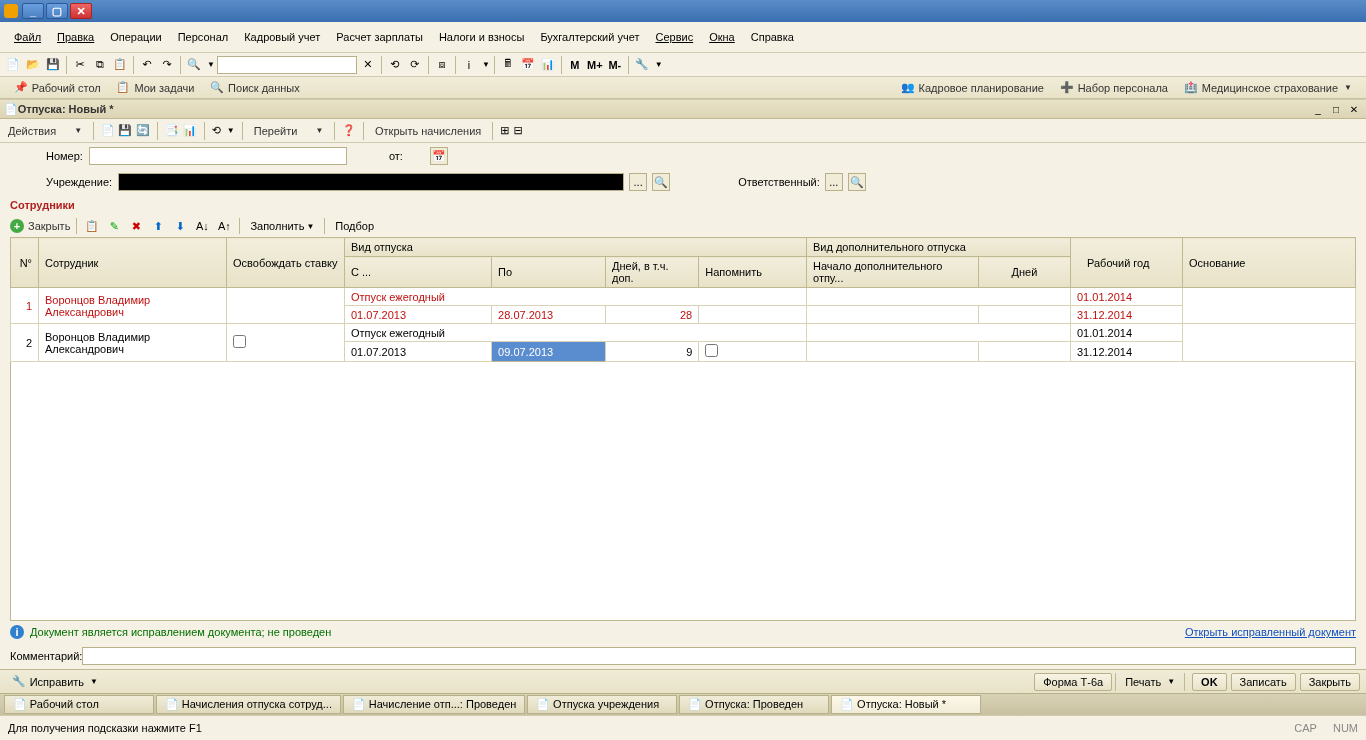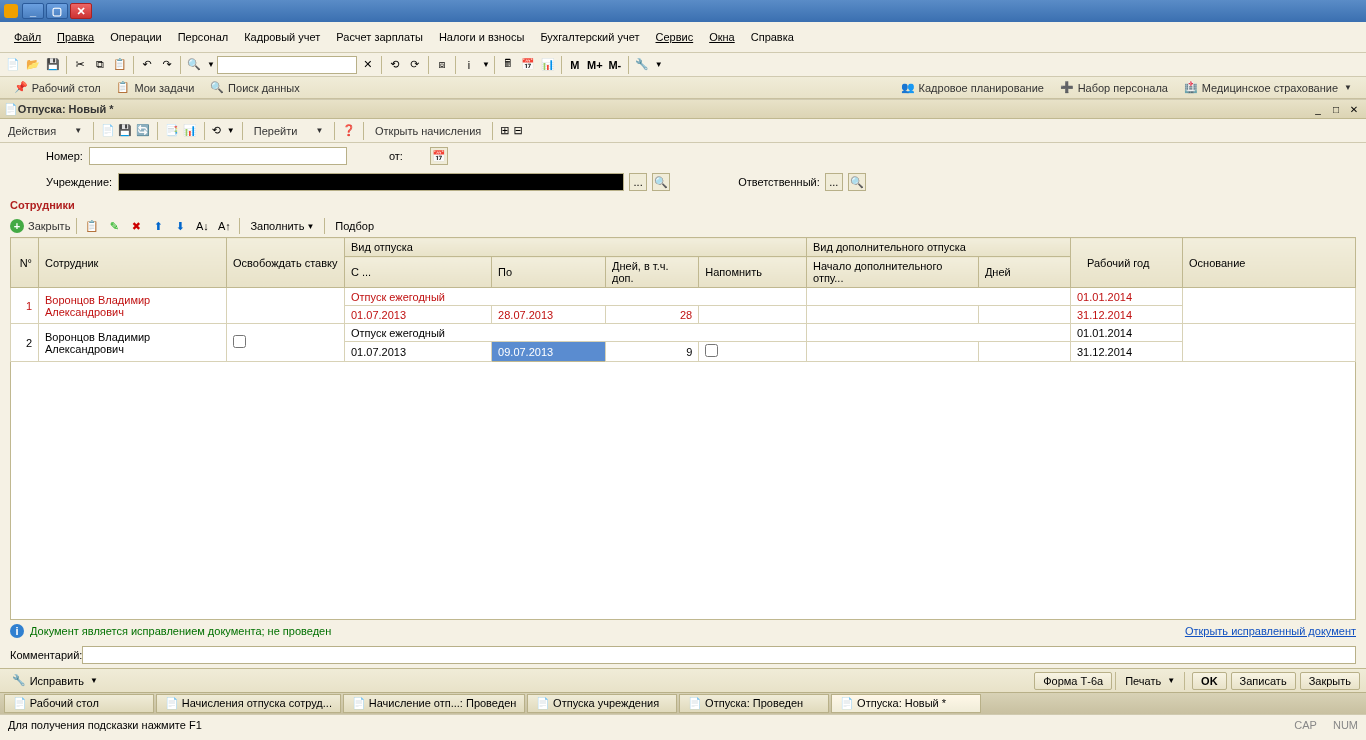--- a/index.html
+++ b/index.html
@@ -57,7 +57,7 @@
 .data-table .days-col { width: 90px; text-align: right; }
 .data-table .remind-col { width: 104px; }
 .data-table .addstart-col { width: 168px; }
-.data-table .adddays-col { width: 90px; }
+.data-table .adddays-col { width: 90px; text-align: center; }
 .data-table tr.red td { color: #c01010; }
 .selected-cell { background: #5a8cd0 !important; color: #fff !important; border: 1px dotted #333 !important; }
 .empty-area { flex: 1; background: #fff; margin: 0 10px; border-left: 1px solid #c0b890; border-right: 1px solid #c0b890; border-bottom: 1px solid #c0b890; }

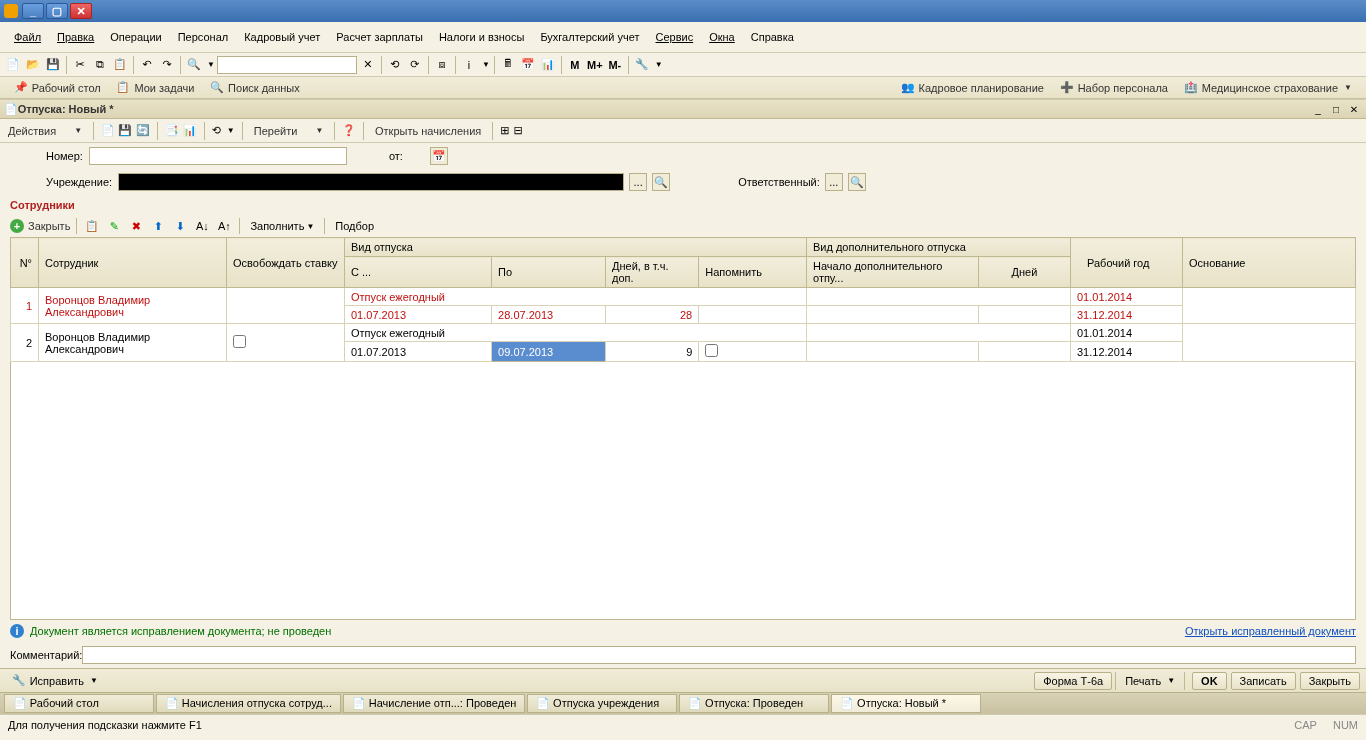--- a/index.html
+++ b/index.html
@@ -76,7 +76,7 @@
 .taskbar { background: linear-gradient(#d8d2b6, #c8c0a0); height: 22px; display: flex; align-items: center; padding: 0 4px; gap: 2px; border-top: 1px solid #b8b088; }
 .taskbar .task-btn { background: linear-gradient(#f0ecd8, #e0dabc); border: 1px solid #b8b088; padding: 2px 8px; cursor: pointer; display: flex; align-items: center; gap: 4px; min-width: 150px; font-size: 11px; }
 .taskbar .task-btn.active { background: linear-gradient(#fff8e8, #f0ecd8); }
-.statusbar { background: #f5f1e4; height: 26px; display: flex; padding: 4px 8px; border-top: 1px solid #d0cab0; }
+.statusbar { background: #f5f1e4; height: 17px; display: flex; align-items: center; padding: 12px 8px; border-top: 1px solid #d0cab0; }
 .statusbar .spacer { flex: 1; }
 .statusbar .ind { color: #888; margin-left: 16px; }
 .dropdown-arrow { font-size: 8px; margin-left: 2px; }

